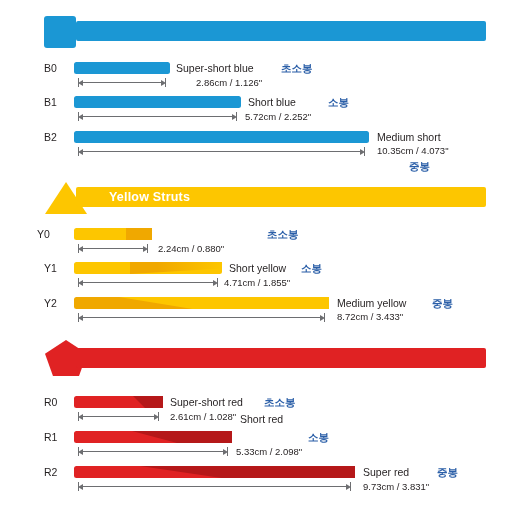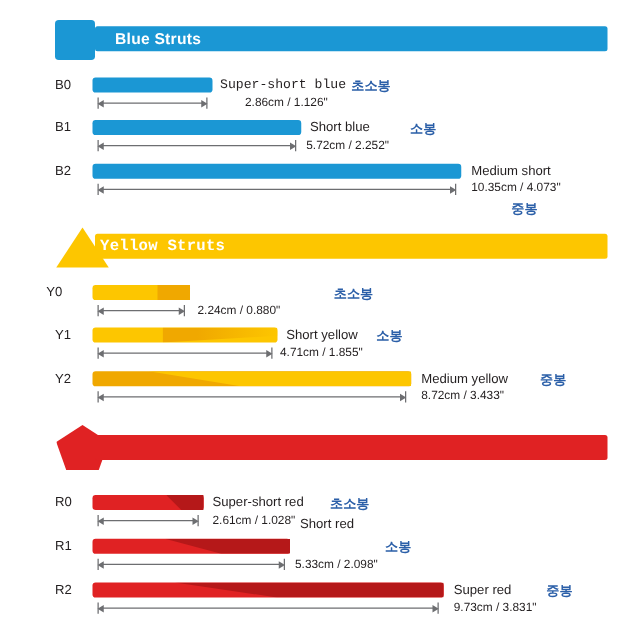--- a/index.html
+++ b/index.html
@@ -138,7 +138,6 @@
 
   <div class="marker-square" style="left:44px; top:16px; width:32px; height:32px;"></div>
   <div class="section-band" style="left:76px; top:21px; width:410px; background:#1b97d4;"></div>
-  <div class="section-title" style="left:92px; top:21px;">Blue Struts</div>
 
   <div class="row-label" style="left:44px; top:62px;">B0</div>
   <div class="bar" style="left:74px; top:62px; width:96px; height:12px; background:#1b97d4;"></div>

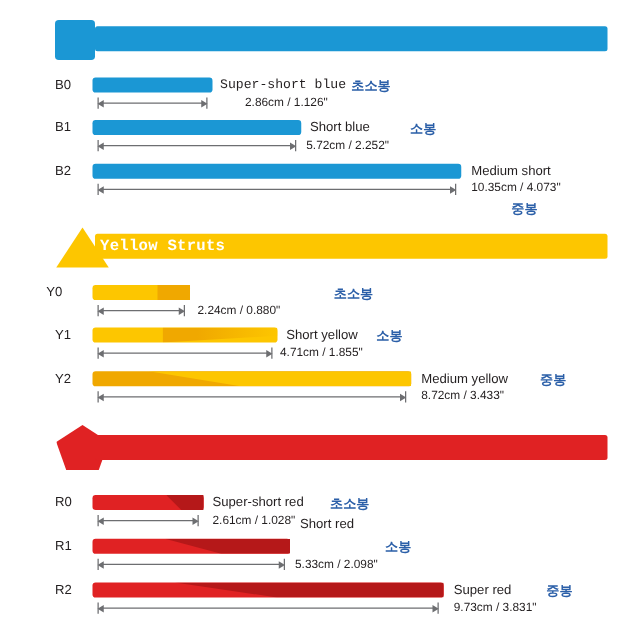--- a/index.html
+++ b/index.html
@@ -141,7 +141,7 @@
 
   <div class="row-label" style="left:44px; top:62px;">B0</div>
   <div class="bar" style="left:74px; top:62px; width:96px; height:12px; background:#1b97d4;"></div>
-  <div class="name-en" style="left:176px; top:62px;font-family:Liberation Mono, monospace;">Super-short blue</div>
+  <div class="name-en" style="left:176px; top:62px;">Super-short blue</div>
   <div class="name-ko" style="left:281px; top:62px;">초소봉</div>
   <div class="dim" style="left:78px; top:79px; width:88px;">
     <span class="tick t1"></span>

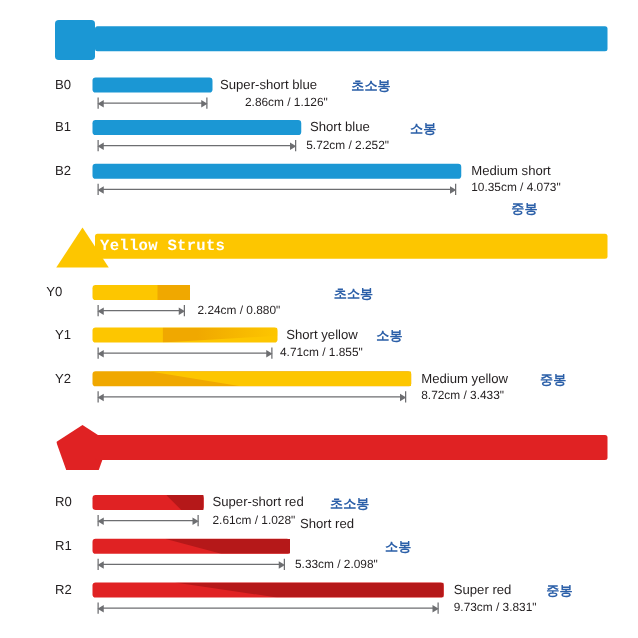--- a/index.html
+++ b/index.html
@@ -180,7 +180,7 @@
 
   <div class="marker-triangle" style="left:45px; top:182px; border-bottom:32px solid #fdc600;"></div>
   <div class="section-band" style="left:76px; top:187px; width:410px; background:#fdc600;"></div>
-  <div class="section-title" style="left:80px; top:187px;font-family:Liberation Mono, monospace;">Yellow Struts</div>
+  <div class="section-title" style="left:109px; top:187px;">Yellow Struts</div>
 
   <div class="row-label" style="left:37px; top:228px;">Y0</div>
   <div class="bar" style="left:74px; top:228px; width:78px; height:12px; background:#fdc600;">

